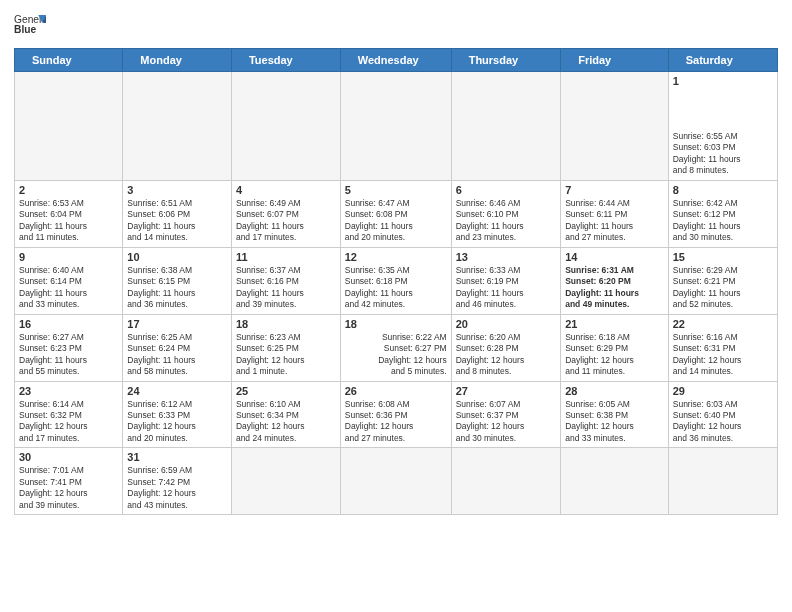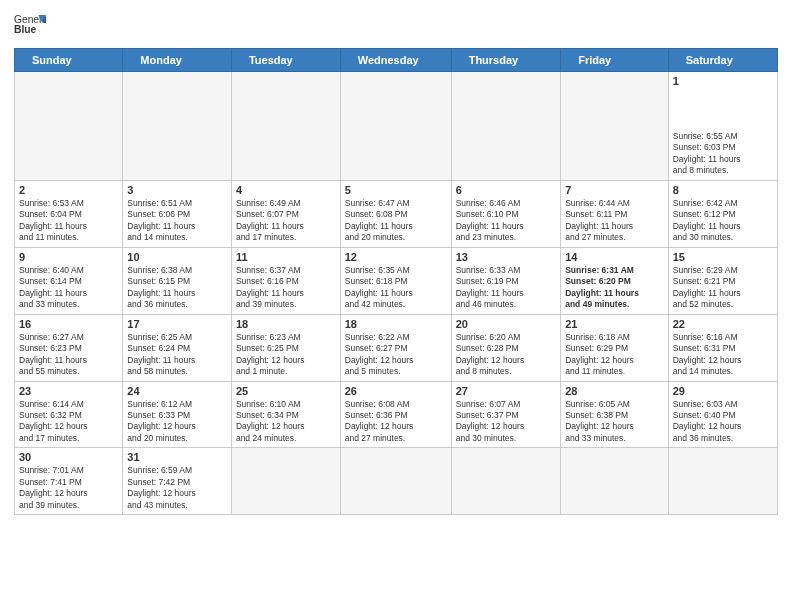--- a/index.html
+++ b/index.html
@@ -259,7 +259,7 @@
           </td>
           <td>
             <span class="day-number">18</span>
-            <div class="day-info" style="white-space: pre-line;">Sunrise: 6:22 AM
+            <div class="day-info" style="white-space: pre-line; text-align: right;">Sunrise: 6:22 AM
 Sunset: 6:27 PM
 Daylight: 12 hours
 and 5 minutes.</div>

